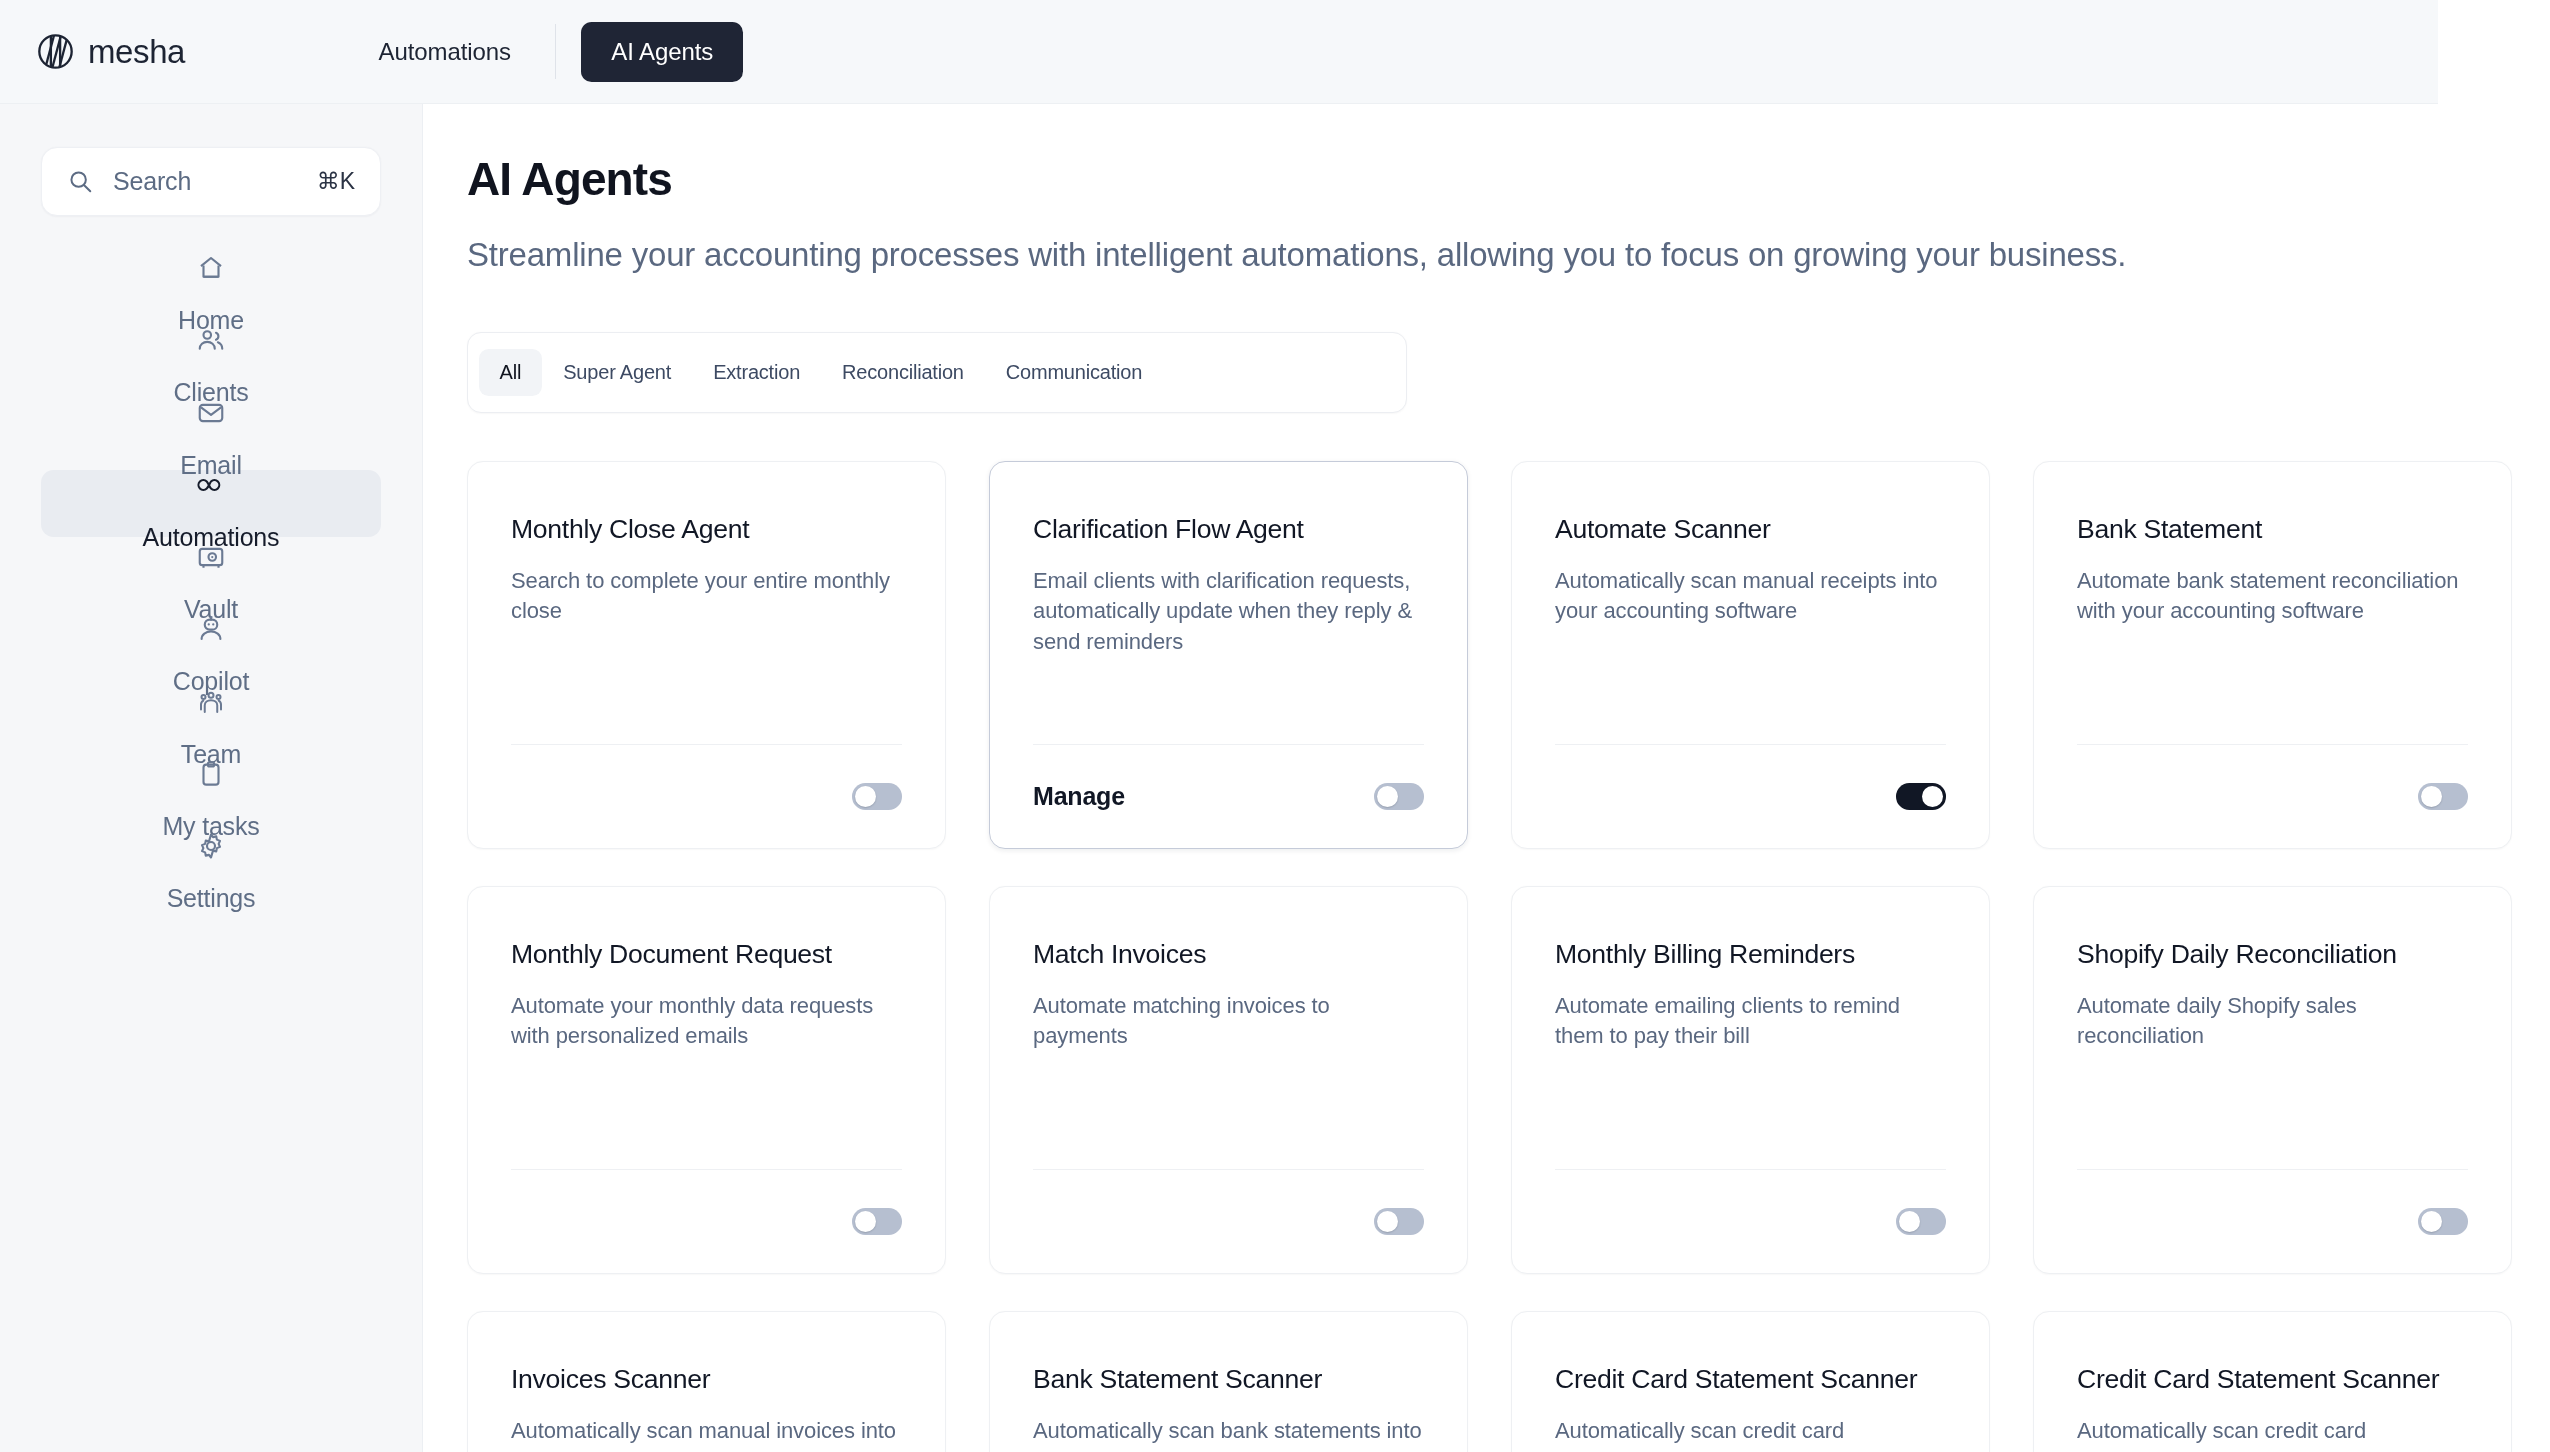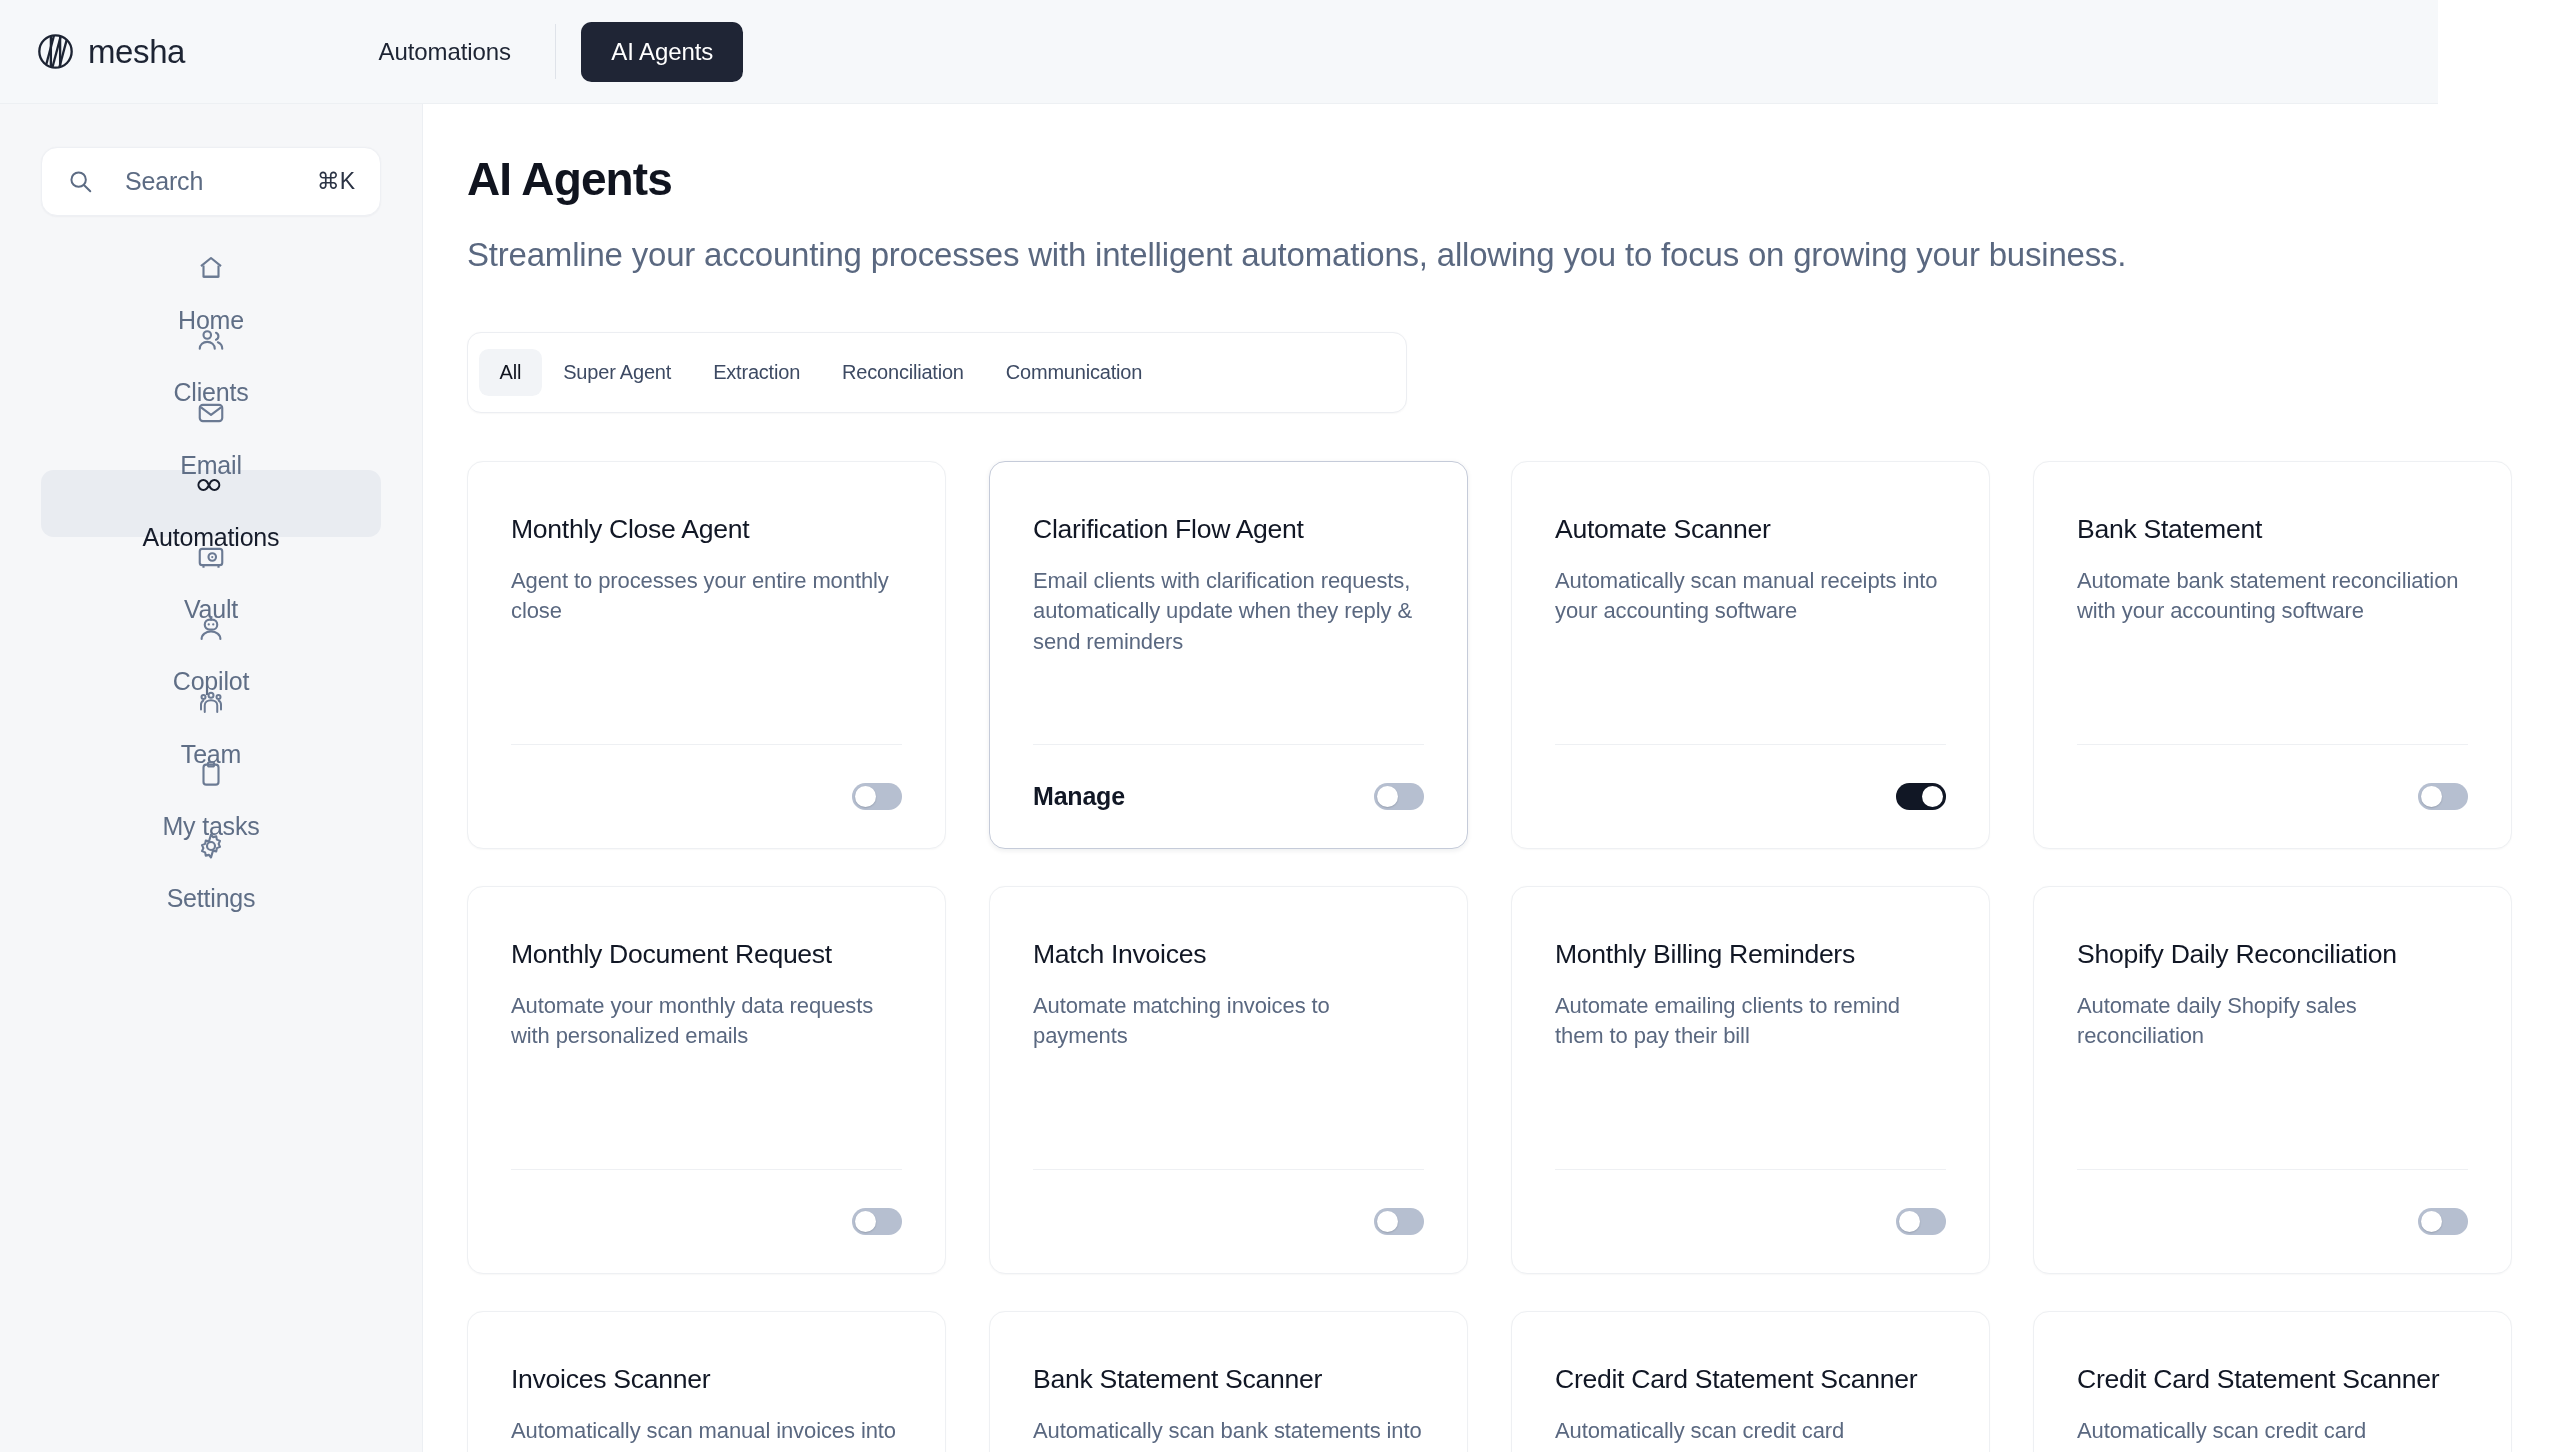--- a/index.html
+++ b/index.html
@@ -50,7 +50,6 @@
     display: flex; align-items: center; padding: 0 25px;
     box-shadow: 0 0.9px 1.8px rgba(16,24,40,.04);
     cursor: text;
-    gap: 12px;
   }
   .search-icon { width: 26.6px; height: 26.6px; flex: 0 0 auto; }
   .search-placeholder {

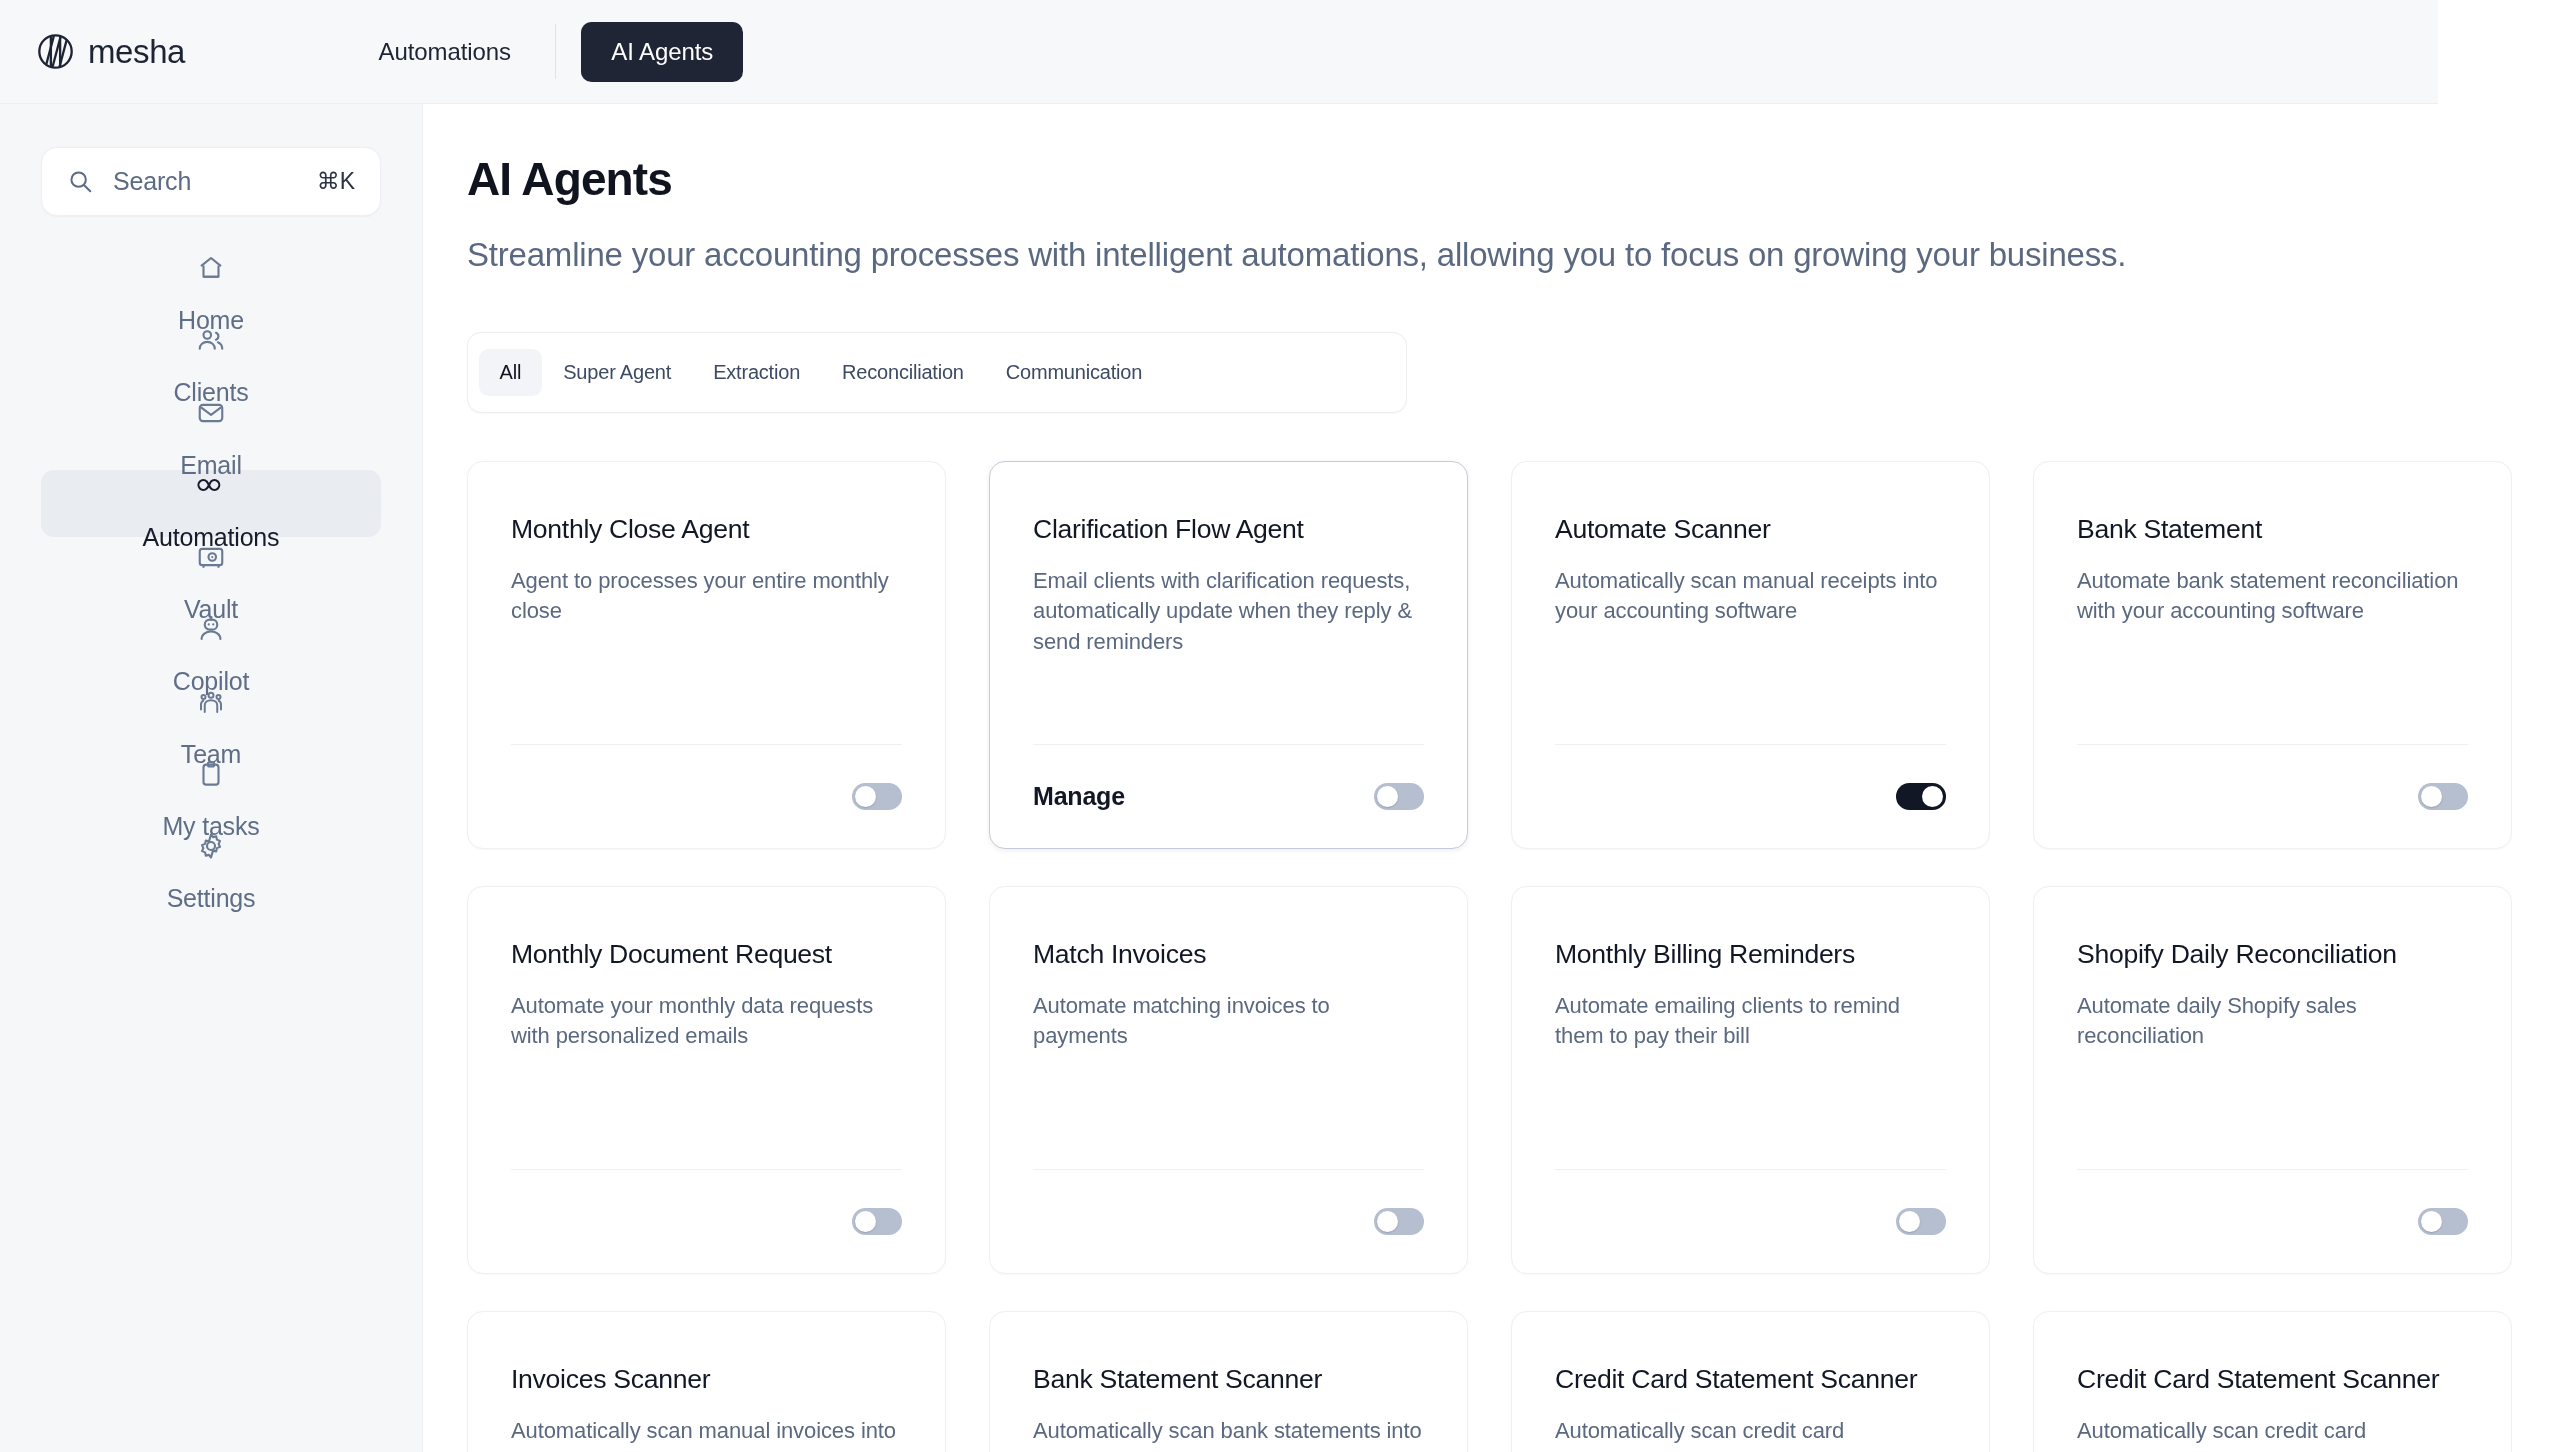--- a/index.html
+++ b/index.html
@@ -292,7 +292,7 @@
   <div class="grid" id="agent-grid">
       <div class="card">
         <div class="card-title">Monthly Close Agent</div>
-        <div class="card-desc">Agent to processes your entire monthly close</div>
+        <div class="card-desc">Search to complete your entire monthly close</div>
         <div class="card-footer no-action">
           <div class="toggle">
             <div class="knob"></div>

